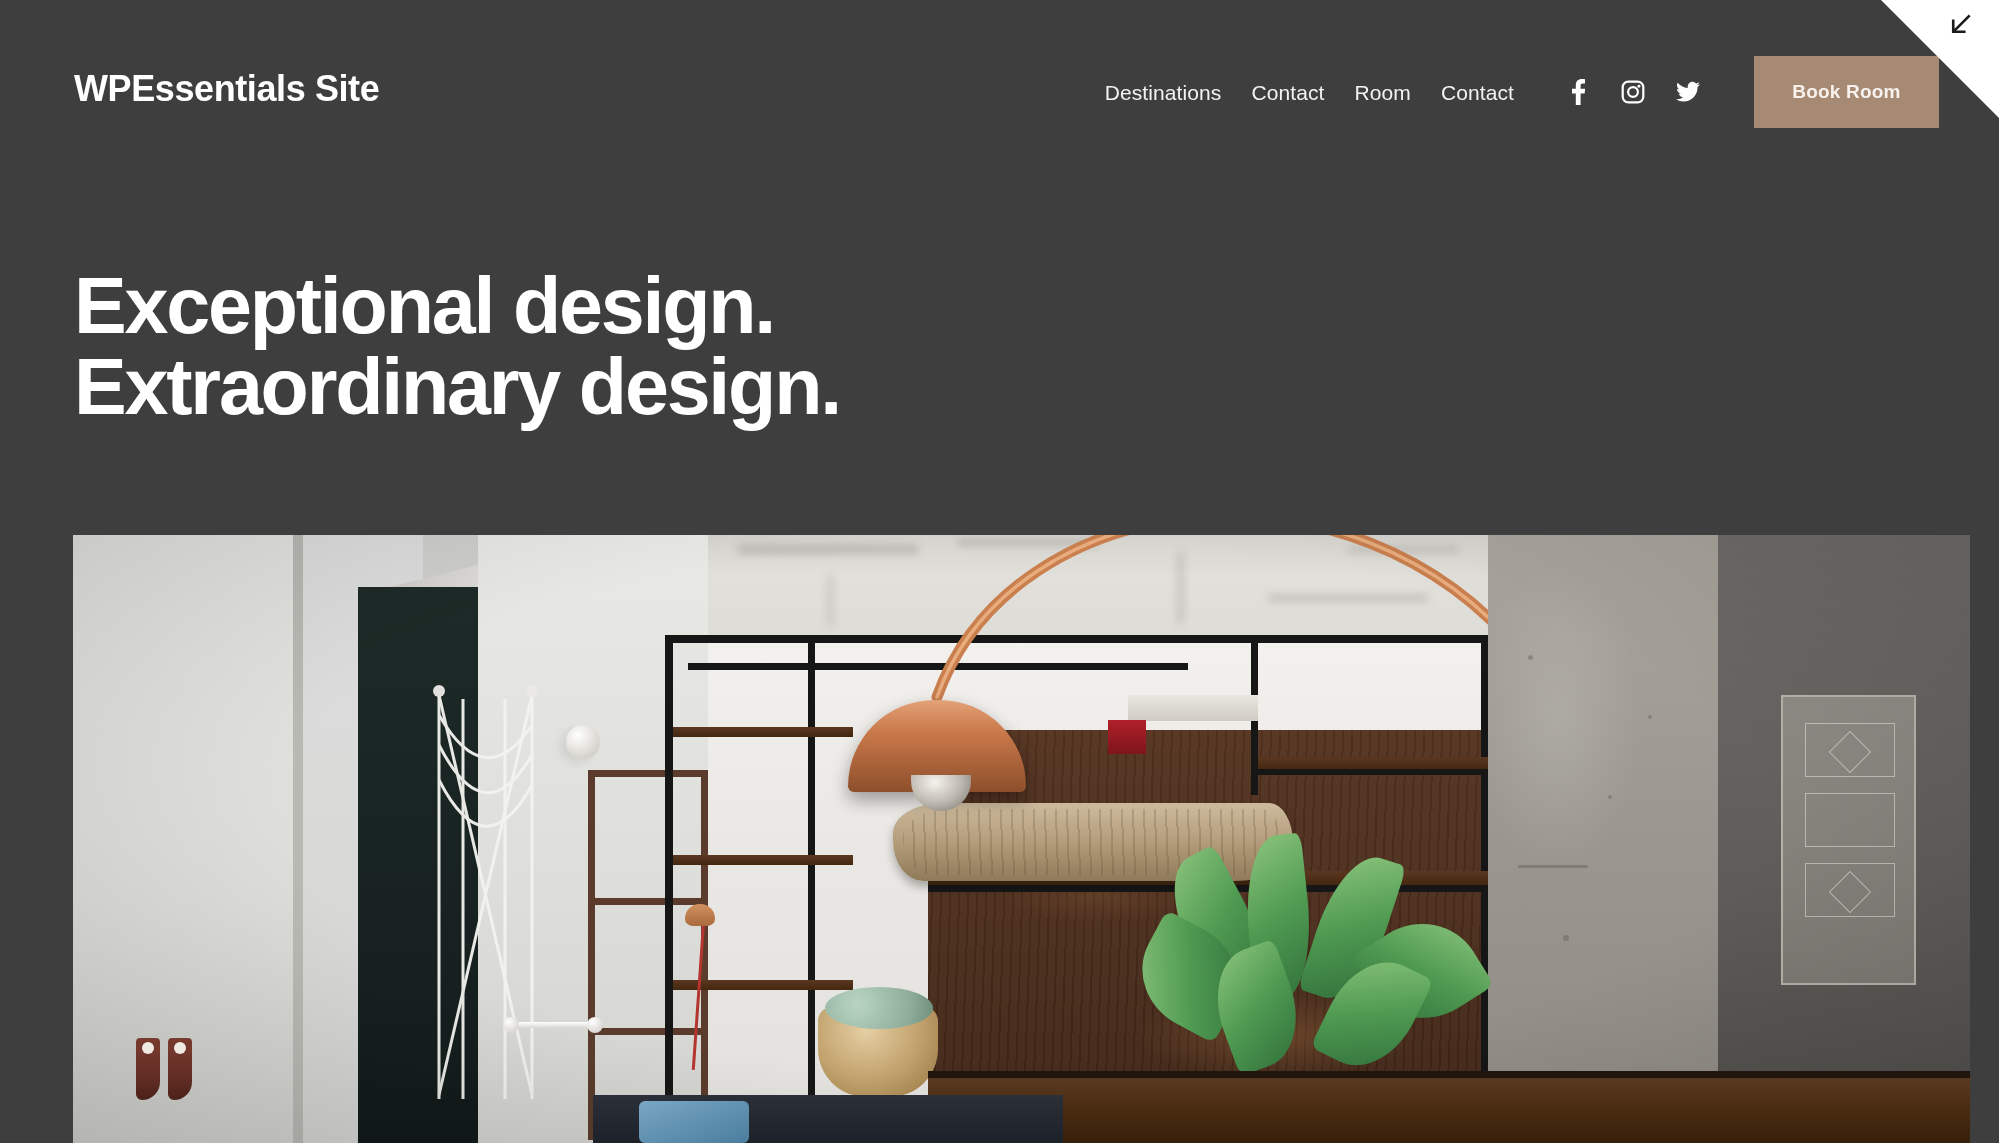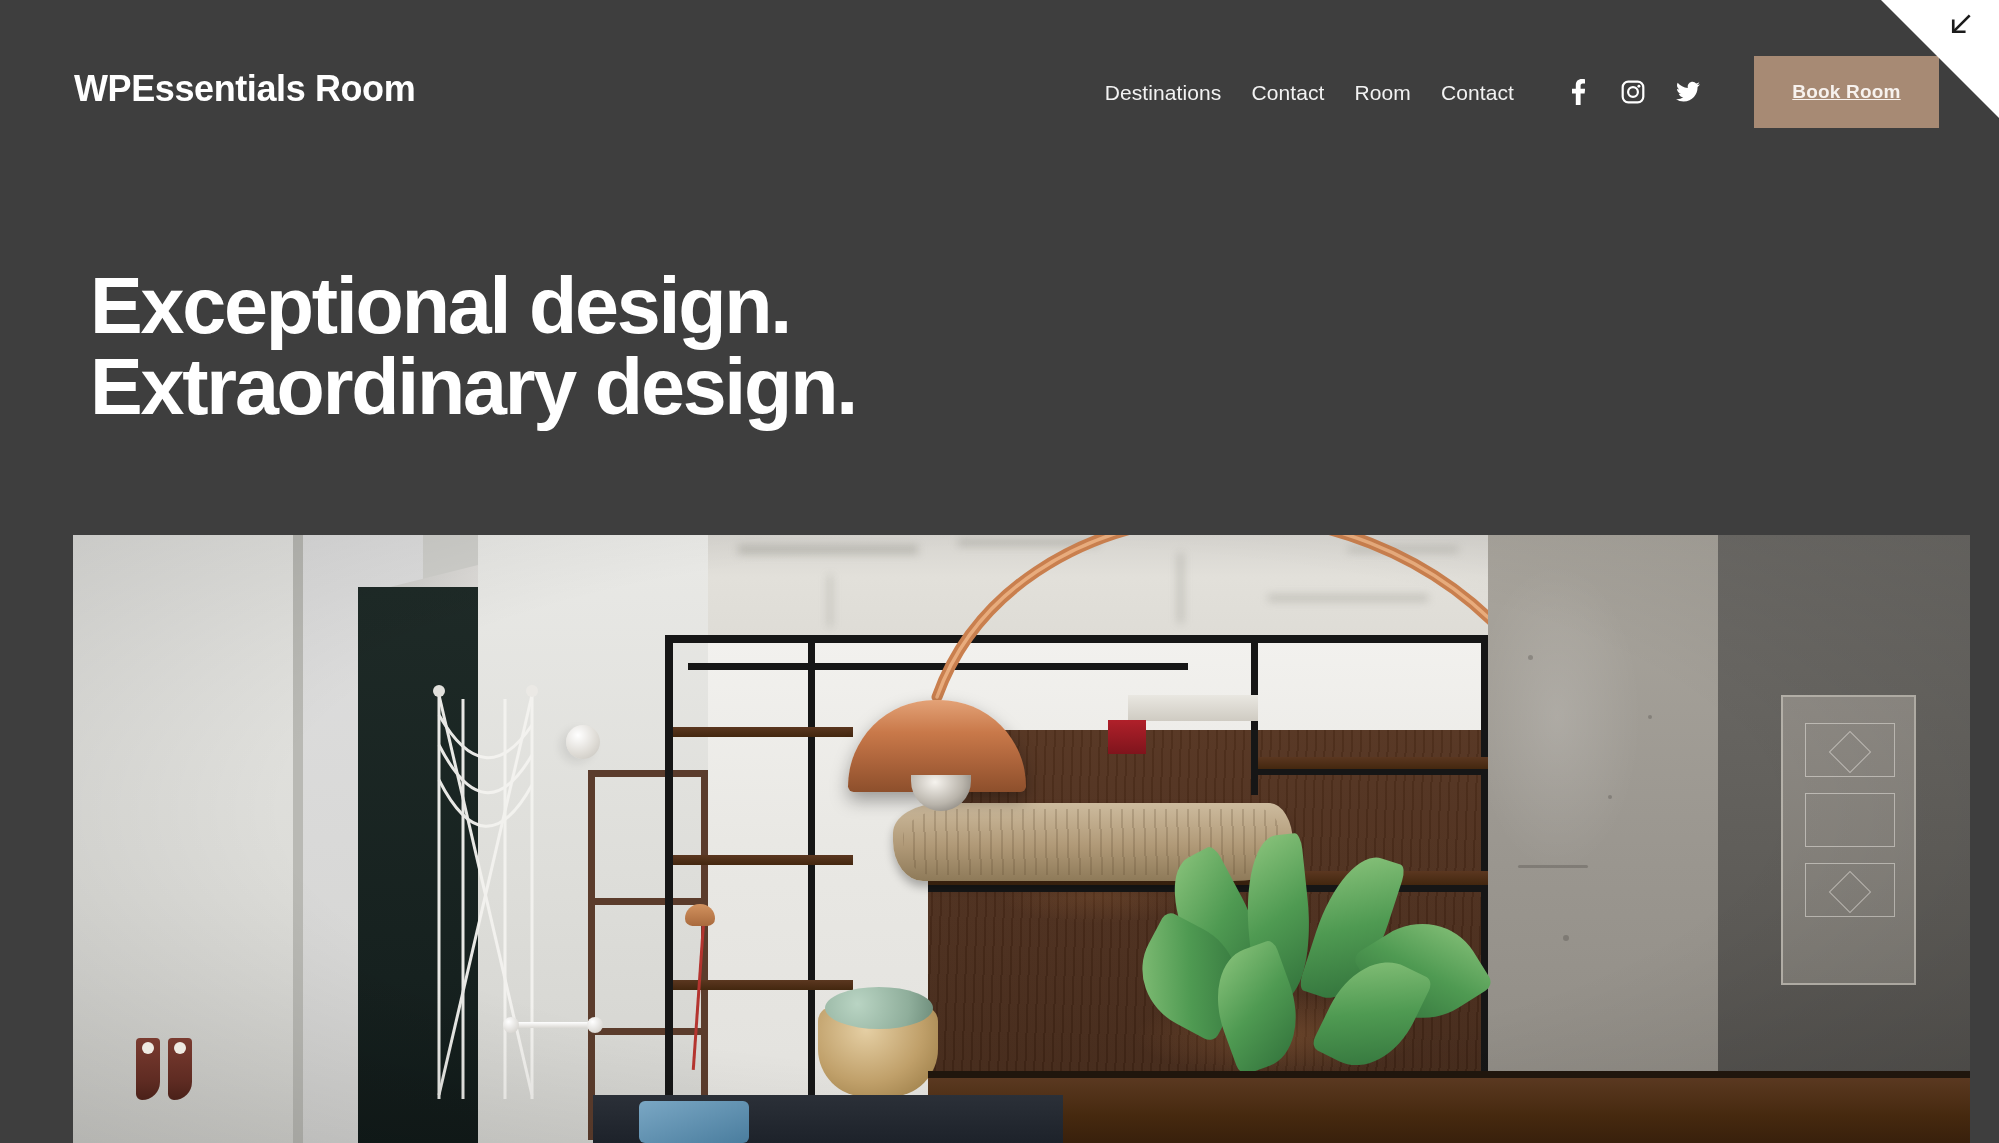--- a/index.html
+++ b/index.html
@@ -380,7 +380,7 @@
 
   <header class="site-header">
 
-    <div class="brand">WPEssentials Room</div>
+    <div class="brand">WPEssentials Site</div>
 
     <div class="nav-cluster">
 

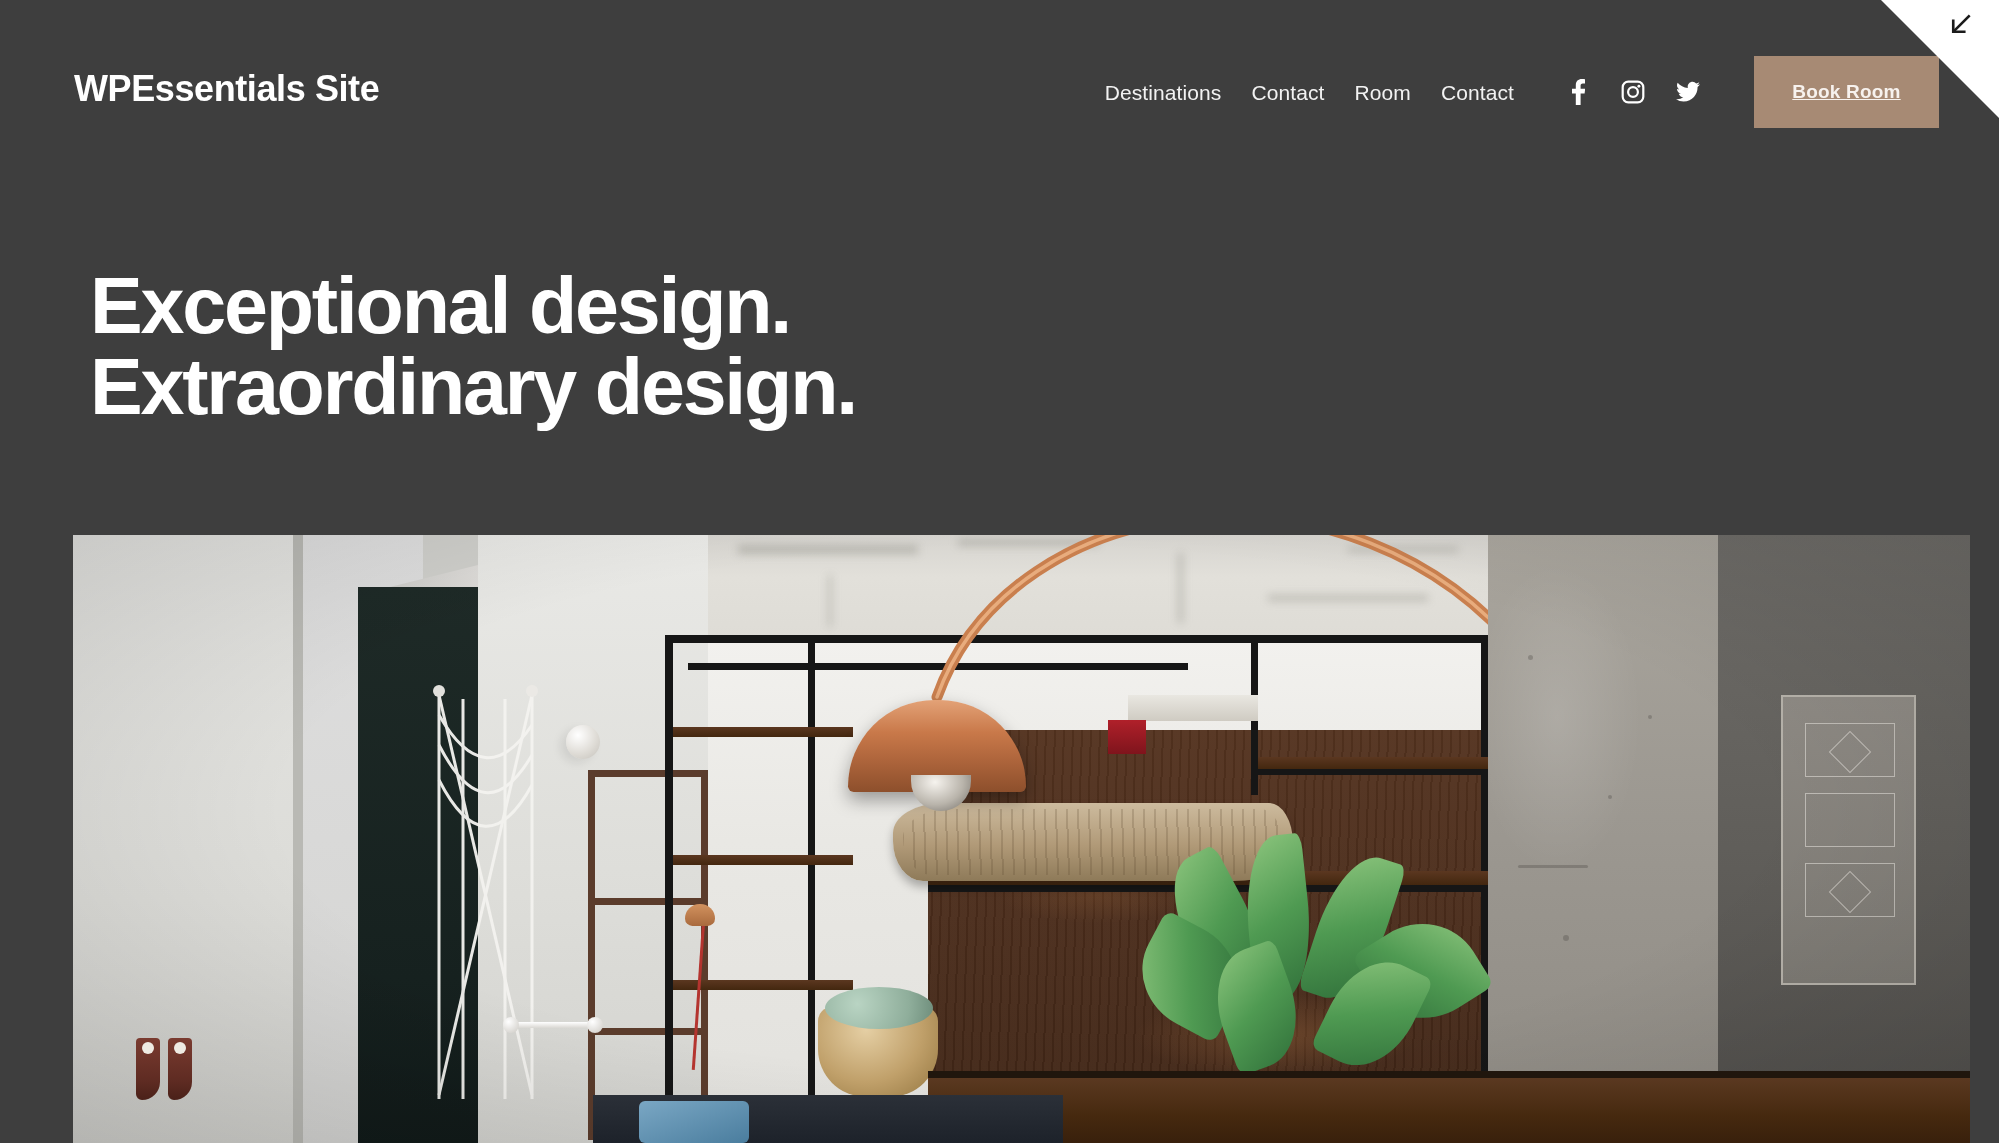--- a/index.html
+++ b/index.html
@@ -123,7 +123,6 @@
     display: flex;
     align-items: center;
     justify-content: center;
-    text-decoration: underline;
   }
 
   

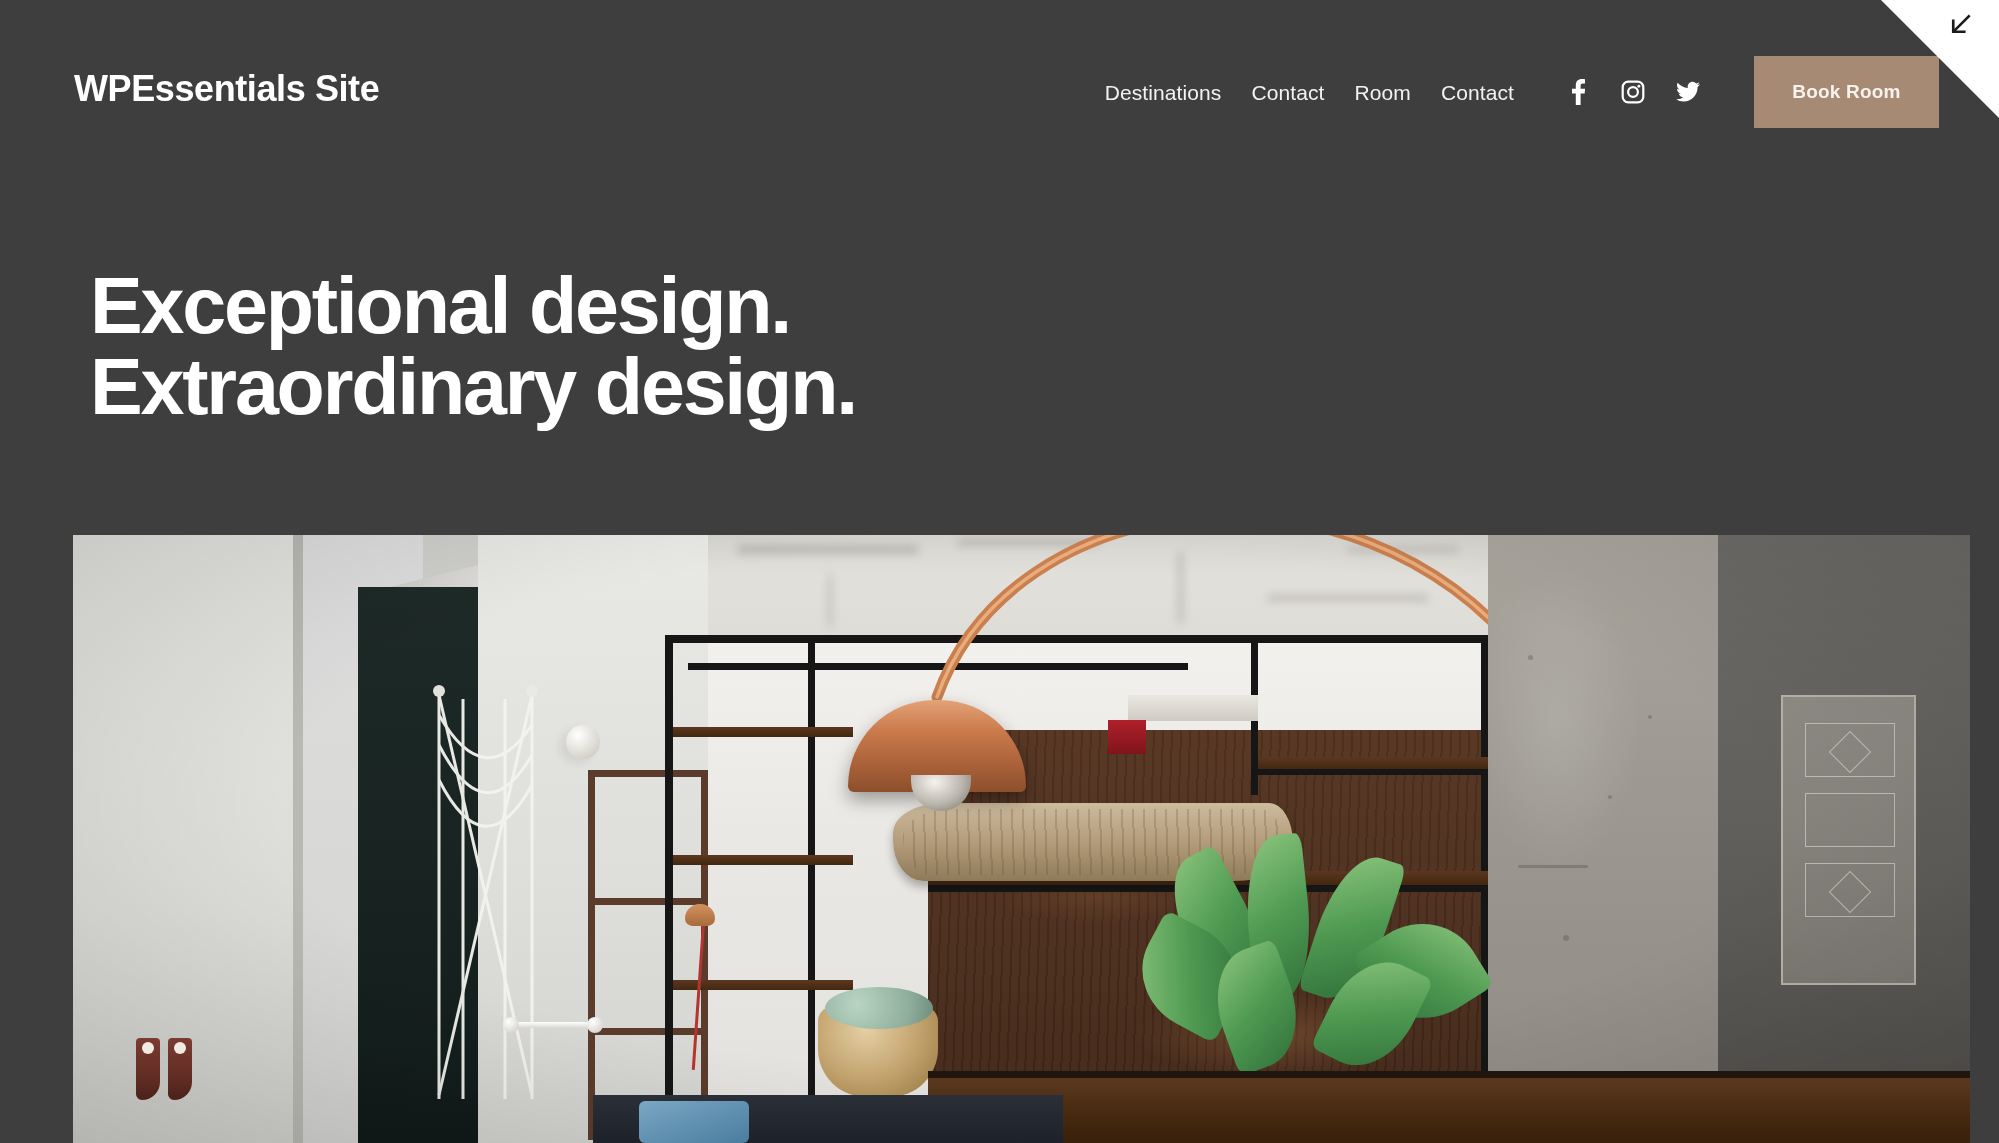--- a/index.html
+++ b/index.html
@@ -128,7 +128,7 @@
   
   .hero-copy {
     position: absolute;
-    left: 90px;
+    left: 74px;
     top: 265px;
     z-index: 20;
   }

